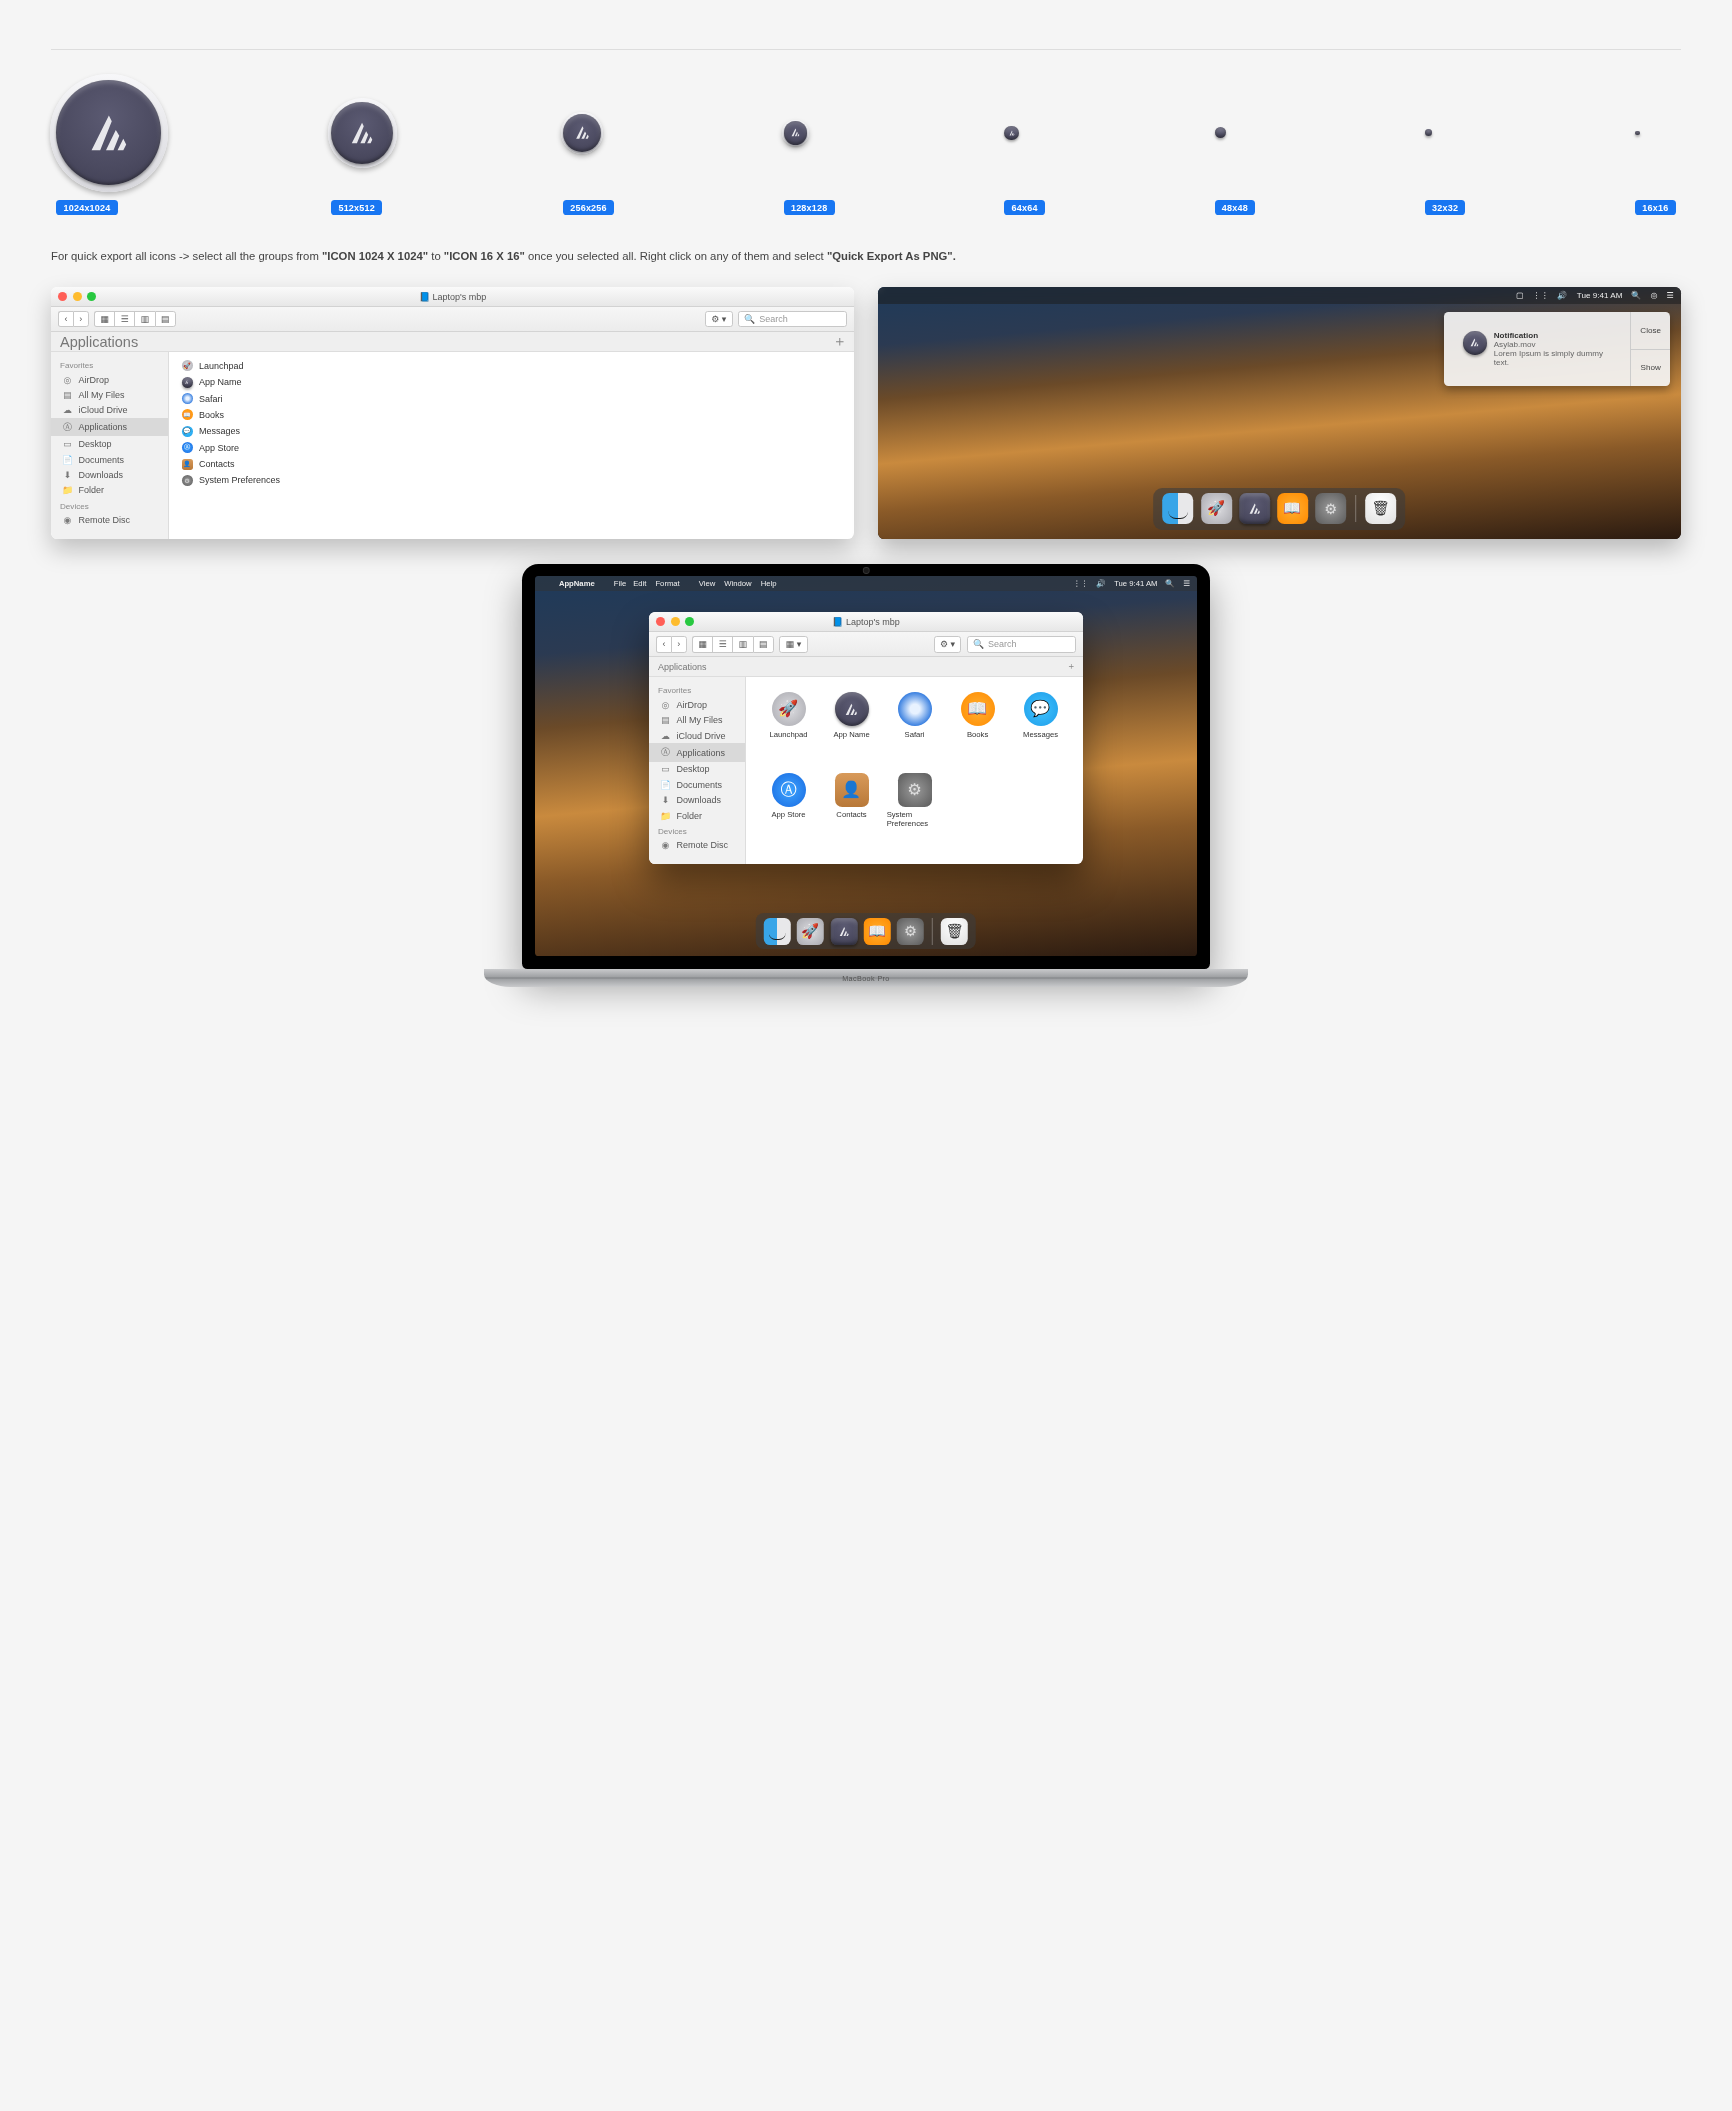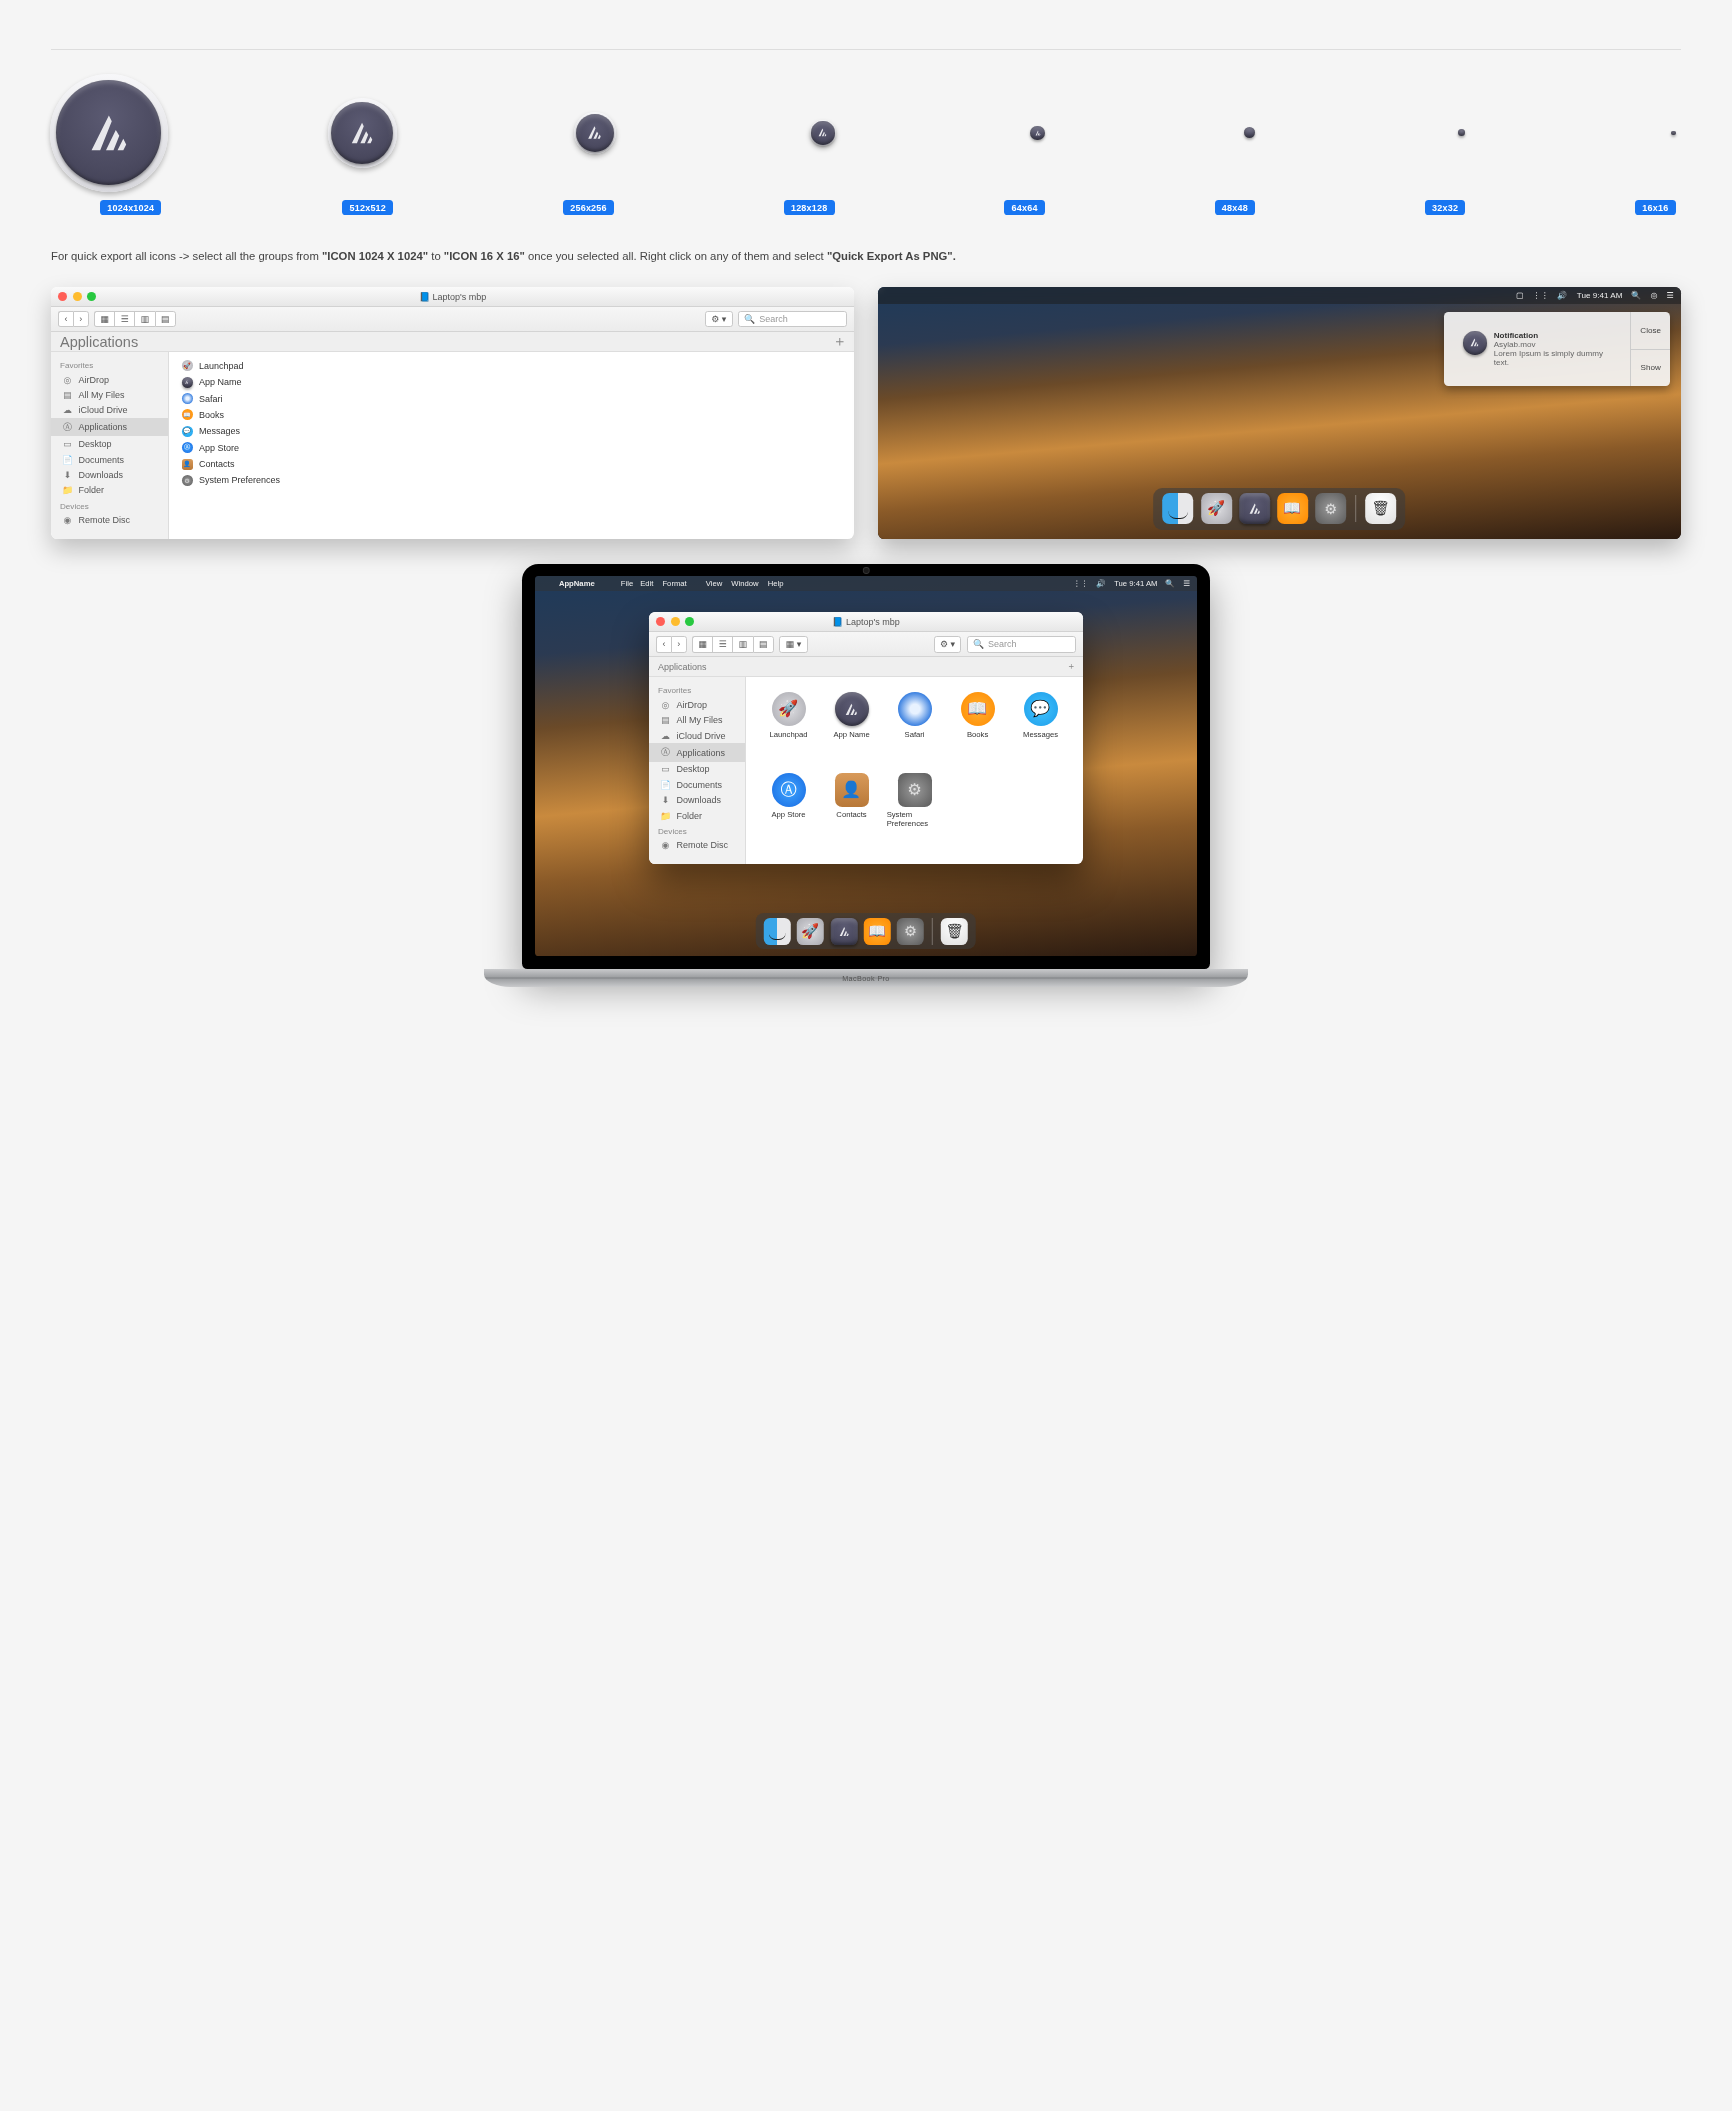--- a/index.html
+++ b/index.html
@@ -10,7 +10,7 @@
 .byline{font-size:11px;color:#777}
 .rule{height:0.9px;background:#ddd;margin:11px 0 25px}
 .sizes-row{display:flex;align-items:flex-end;justify-content:space-between;gap:16.3px;padding:0 5.4px}
-.size-col{display:flex;flex-direction:column;align-items:flex-end;gap:9px}
+.size-col{display:flex;flex-direction:column;align-items:flex-start;gap:9px}
 .icon-slot{height:116px;display:flex;align-items:center;justify-content:center}
 .icon-round{border-radius:50%;background:radial-gradient(circle at 50% 35%,#5b5a72 0%,#4b4a60 60%,#3d3c50 100%);box-shadow:inset 0 -1.8px 3.6px rgba(0,0,0,.4),inset 0 2.7px 5.4px rgba(255,255,255,.25),0 1.8px 2.7px rgba(0,0,0,.35);display:flex;align-items:center;justify-content:center;position:relative}
 .icon-ring::before{content:"";position:absolute;inset:-6%;border-radius:50%;background:linear-gradient(180deg,#f7f7f9,#d7d7dc);z-index:-1;box-shadow:0 2.7px 5.4px rgba(0,0,0,.25)}

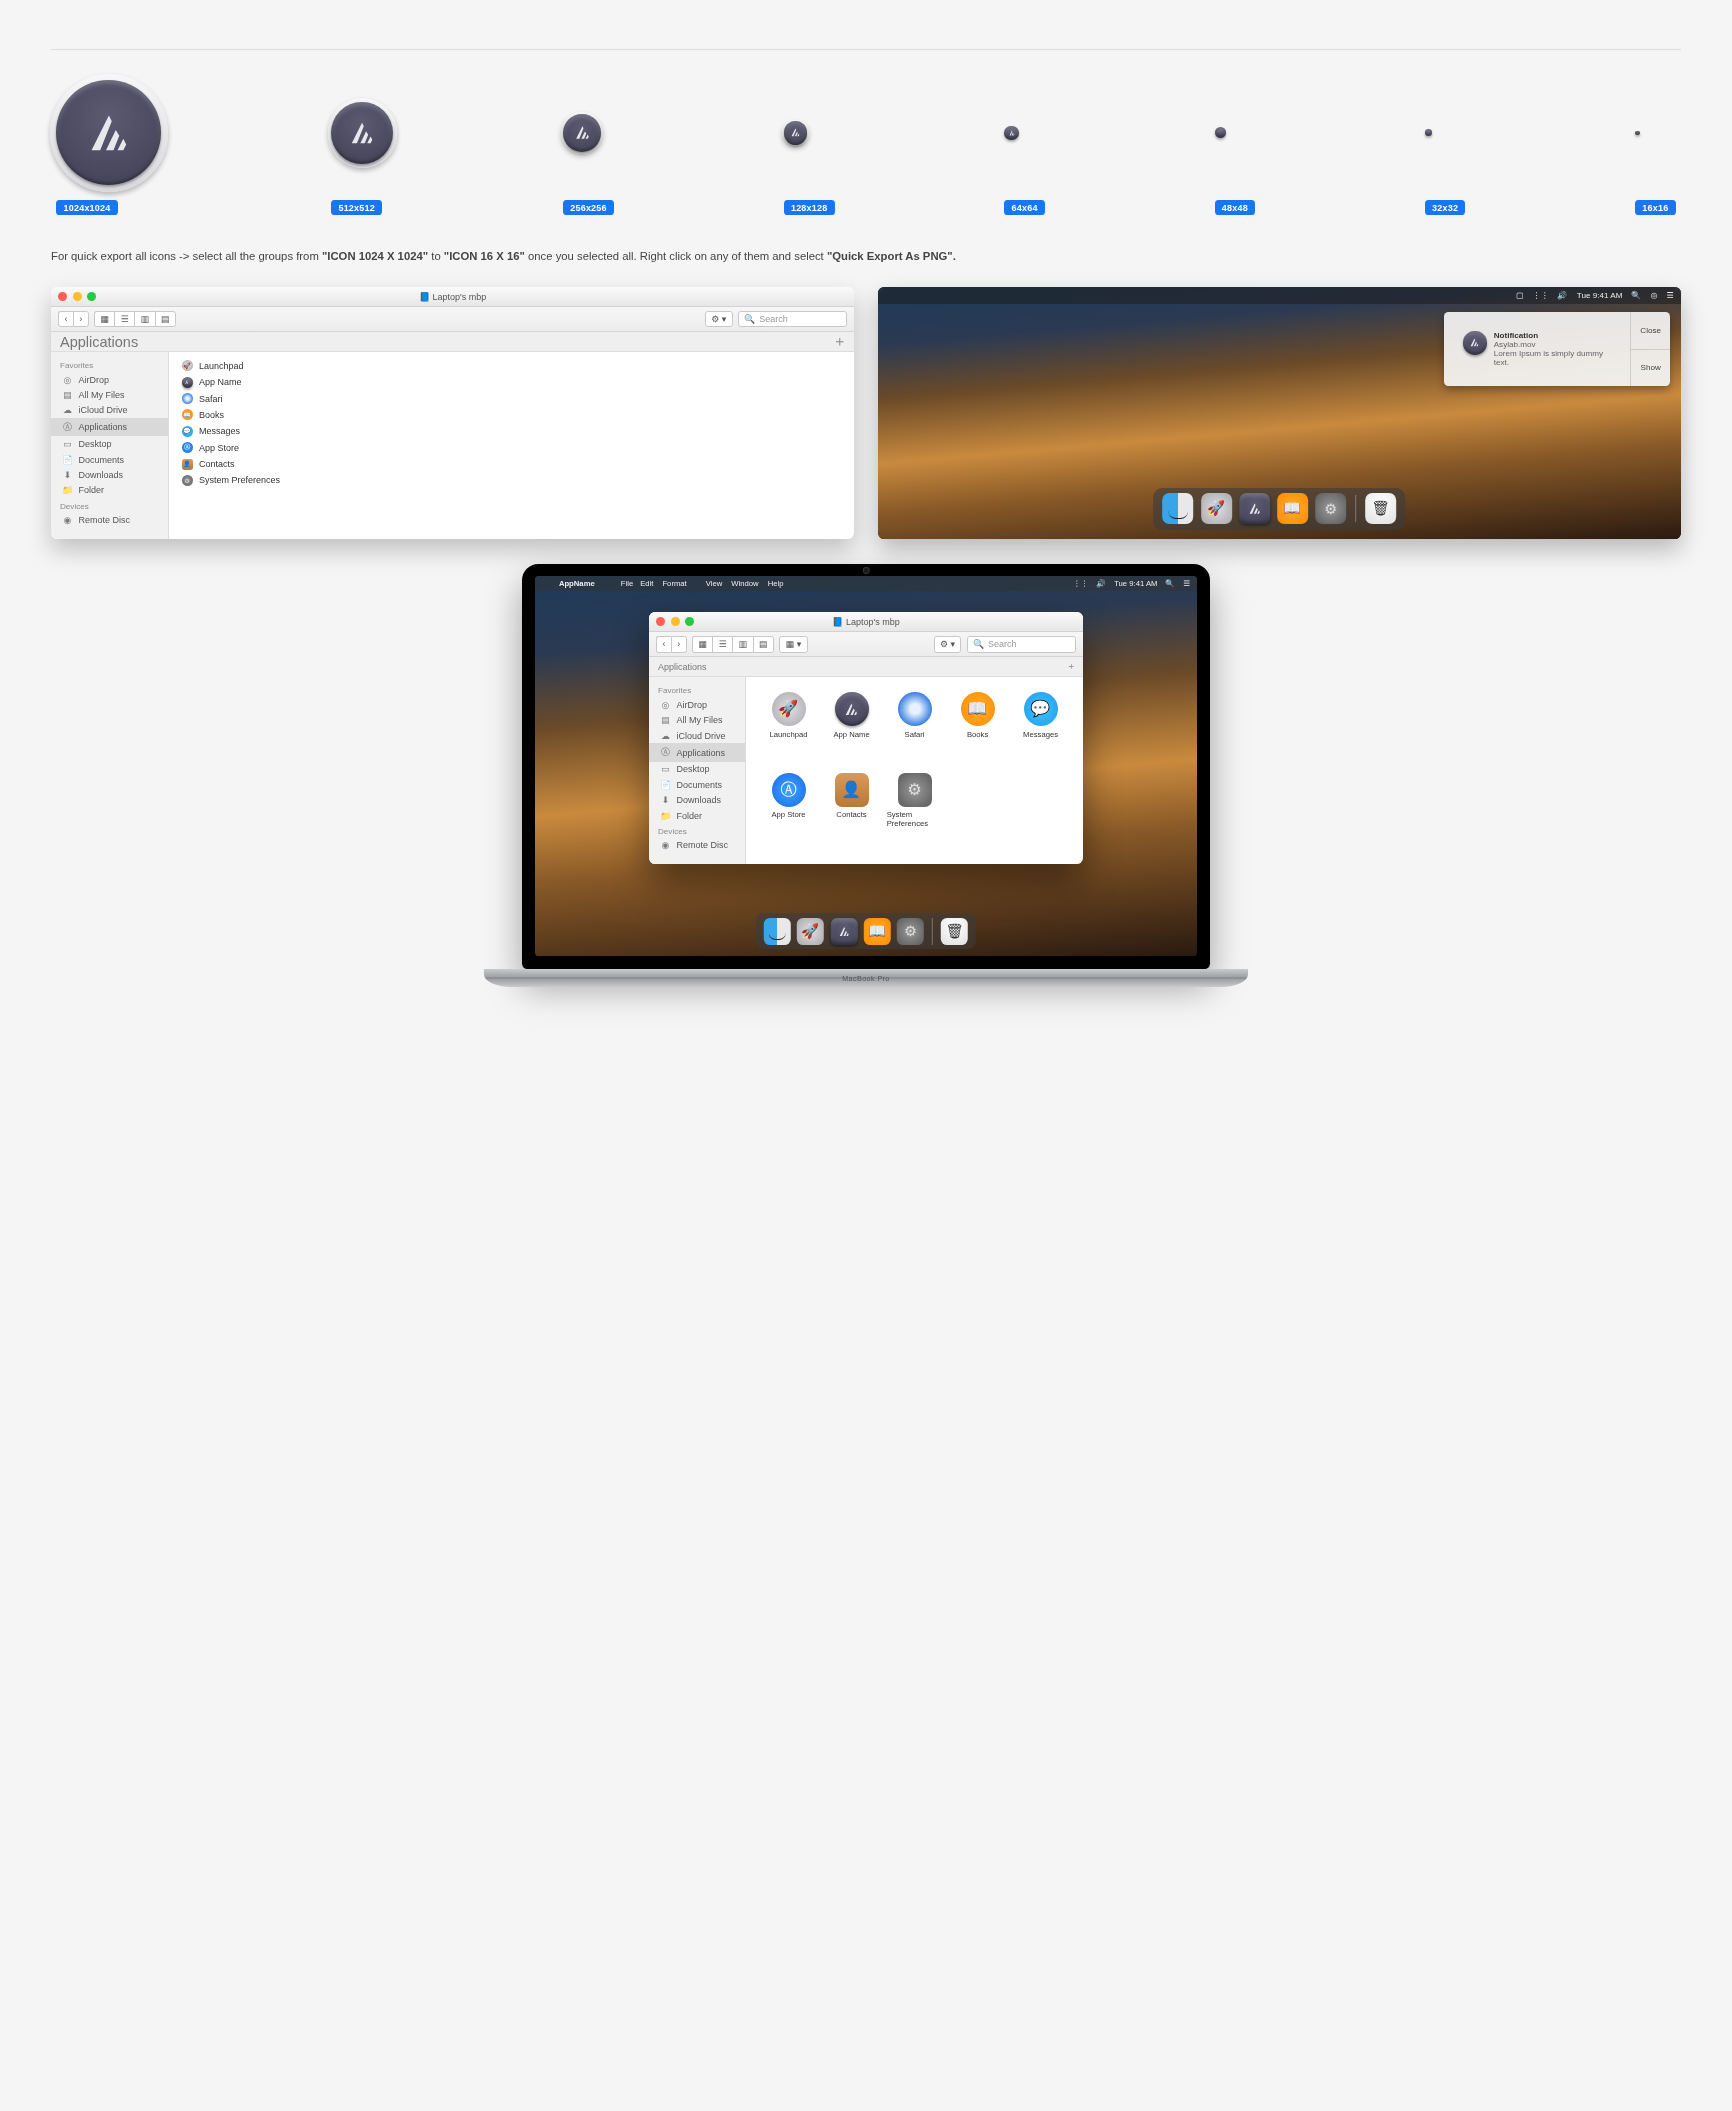--- a/index.html
+++ b/index.html
@@ -335,7 +335,7 @@
           <div class="ml">
             <span></span>
             <b>AppName</b>
-            <span id="menu-items"><span style="margin-left: 9px;">File</span><span style="margin-left: 7px;">Edit</span><span style="margin-left: 9px;">Format</span><span style="margin-left: 19px;">View</span><span style="margin-left: 9px;">Window</span><span style="margin-left: 9px;">Help</span></span>
+            <span id="menu-items"><span style="margin-left: 2px;">File</span><span style="margin-left: 7px;">Edit</span><span style="margin-left: 9px;">Format</span><span style="margin-left: 19px;">View</span><span style="margin-left: 9px;">Window</span><span style="margin-left: 9px;">Help</span></span>
           </div>
           <div class="mr">
             <span>⋮⋮</span>

